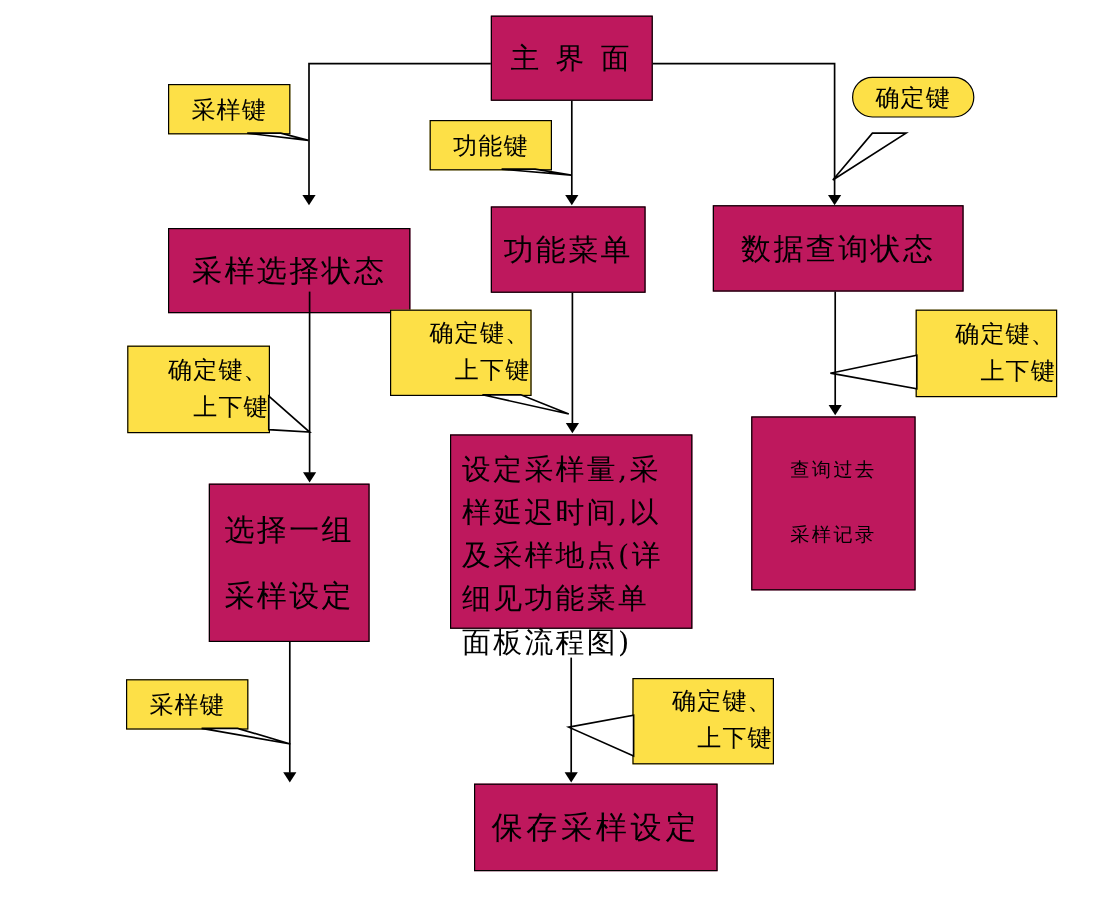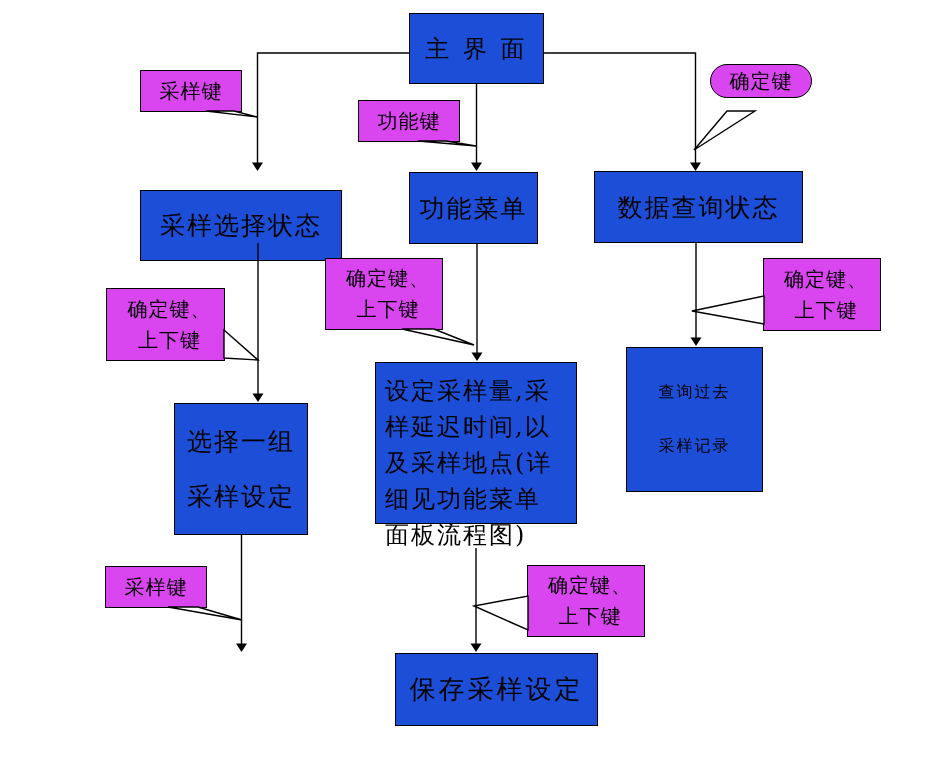--- a/index.html
+++ b/index.html
@@ -8,7 +8,7 @@
     font-family:"DejaVu Serif","Liberation Serif",serif;color:#000;
   }
   .node{
-    position:absolute;border:1.6px solid #000;background:#1d4ed8;box-sizing:border-box;
+    position:absolute;border:1.6px solid #000;background:#be185d;box-sizing:border-box;
     display:flex;flex-direction:column;align-items:center;justify-content:center;
   }
   .node .ln{white-space:nowrap;}

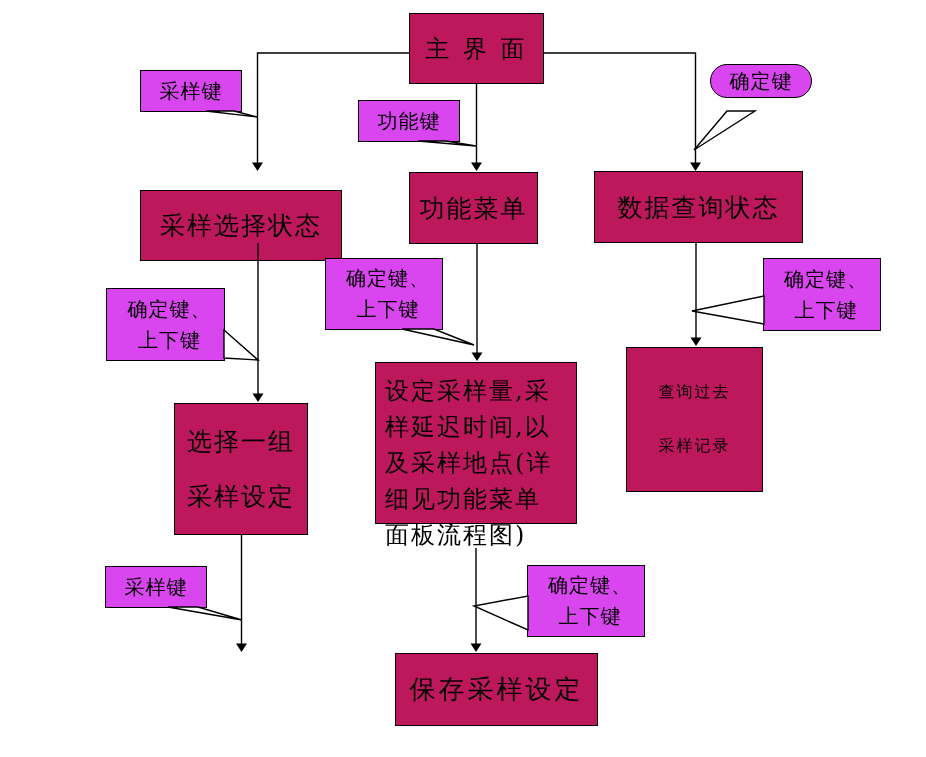--- a/index.html
+++ b/index.html
@@ -25,7 +25,7 @@
   #n-save{left:395px;top:653px;width:203px;height:73px;font-size:26px;letter-spacing:3px;}
   
   .callout{
-    position:absolute;border:1.6px solid #000;background:#d946ef;box-sizing:border-box;
+    position:absolute;border:1.6px solid #000;background:#fde047;box-sizing:border-box;
     display:flex;flex-direction:column;justify-content:center;font-size:20px;letter-spacing:1px;font-family:Liberation Serif, serif;
   }
   .callout.one{align-items:center;}

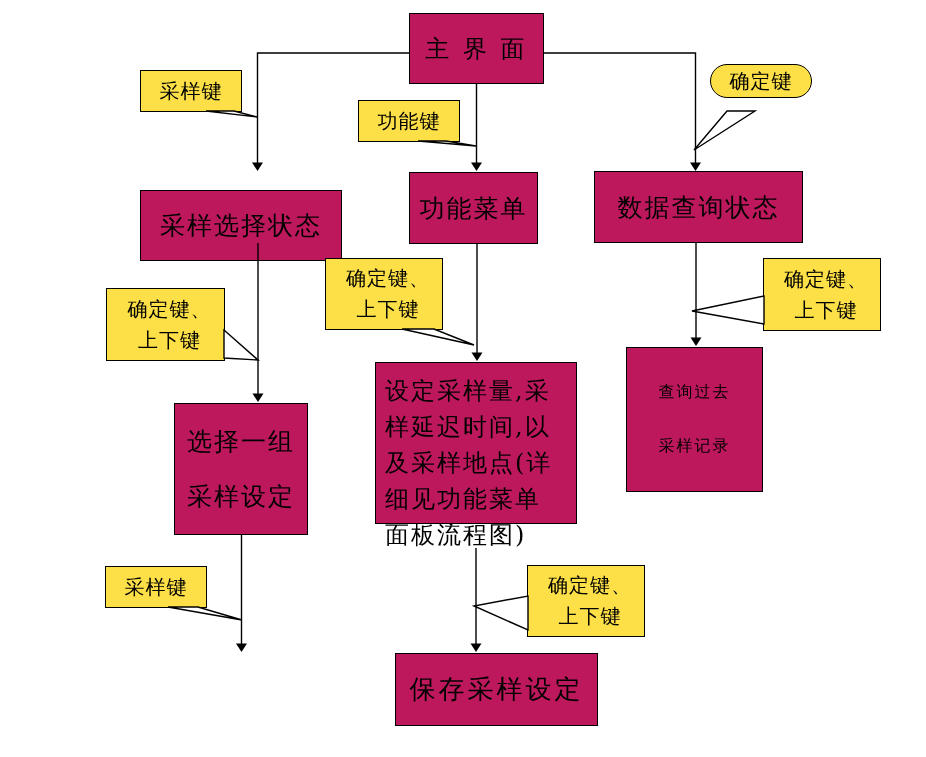--- a/index.html
+++ b/index.html
@@ -29,7 +29,7 @@
     display:flex;flex-direction:column;justify-content:center;font-size:20px;letter-spacing:1px;font-family:Liberation Serif, serif;
   }
   .callout.one{align-items:center;}
-  .callout.two{align-items:center;padding-left:8px;line-height:31px;}
+  .callout.two{align-items:flex-end;padding-left:8px;line-height:31px;}
   #co-a{left:140px;top:70px;width:102px;height:42px;}
   #co-b{left:358px;top:100px;width:102px;height:42px;}
   #co-c{left:710px;top:64px;width:102px;height:34px;border-radius:17px;}

